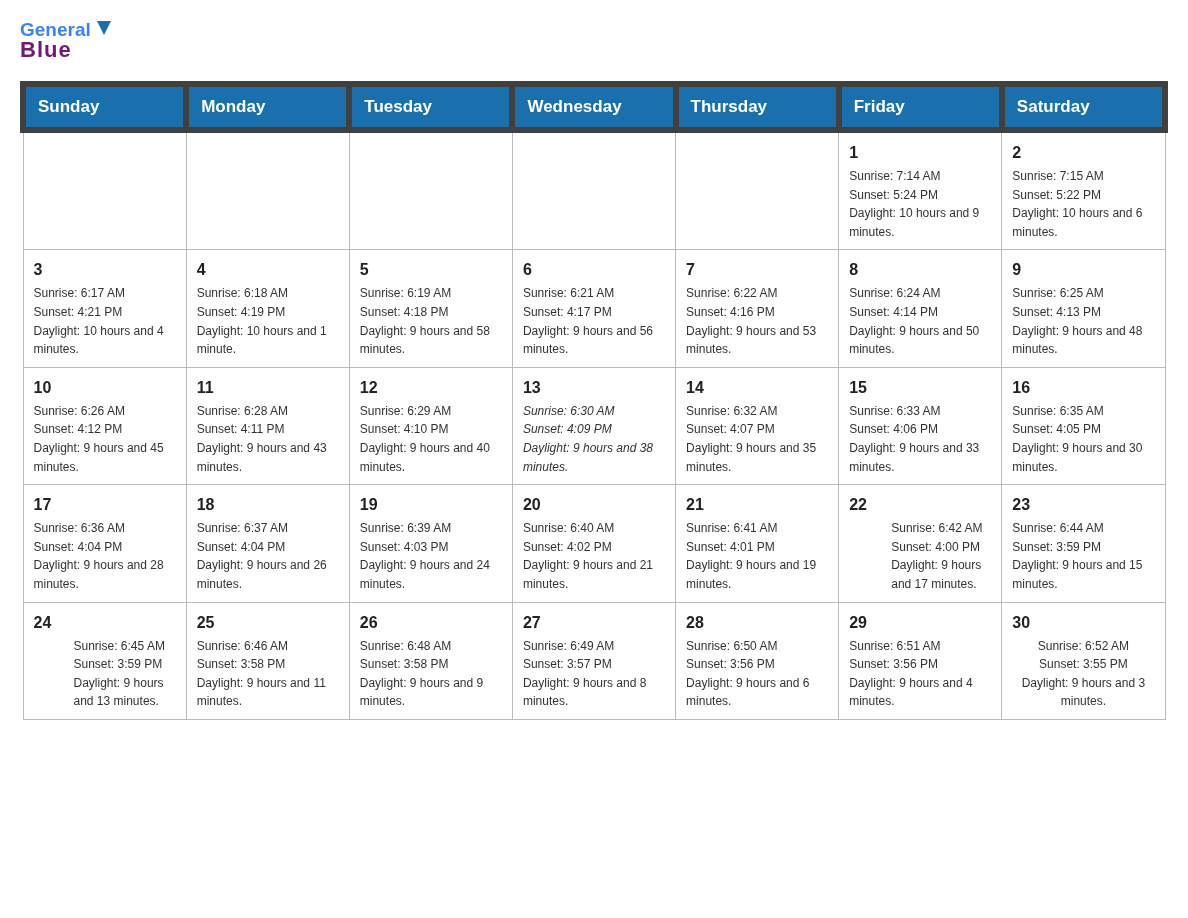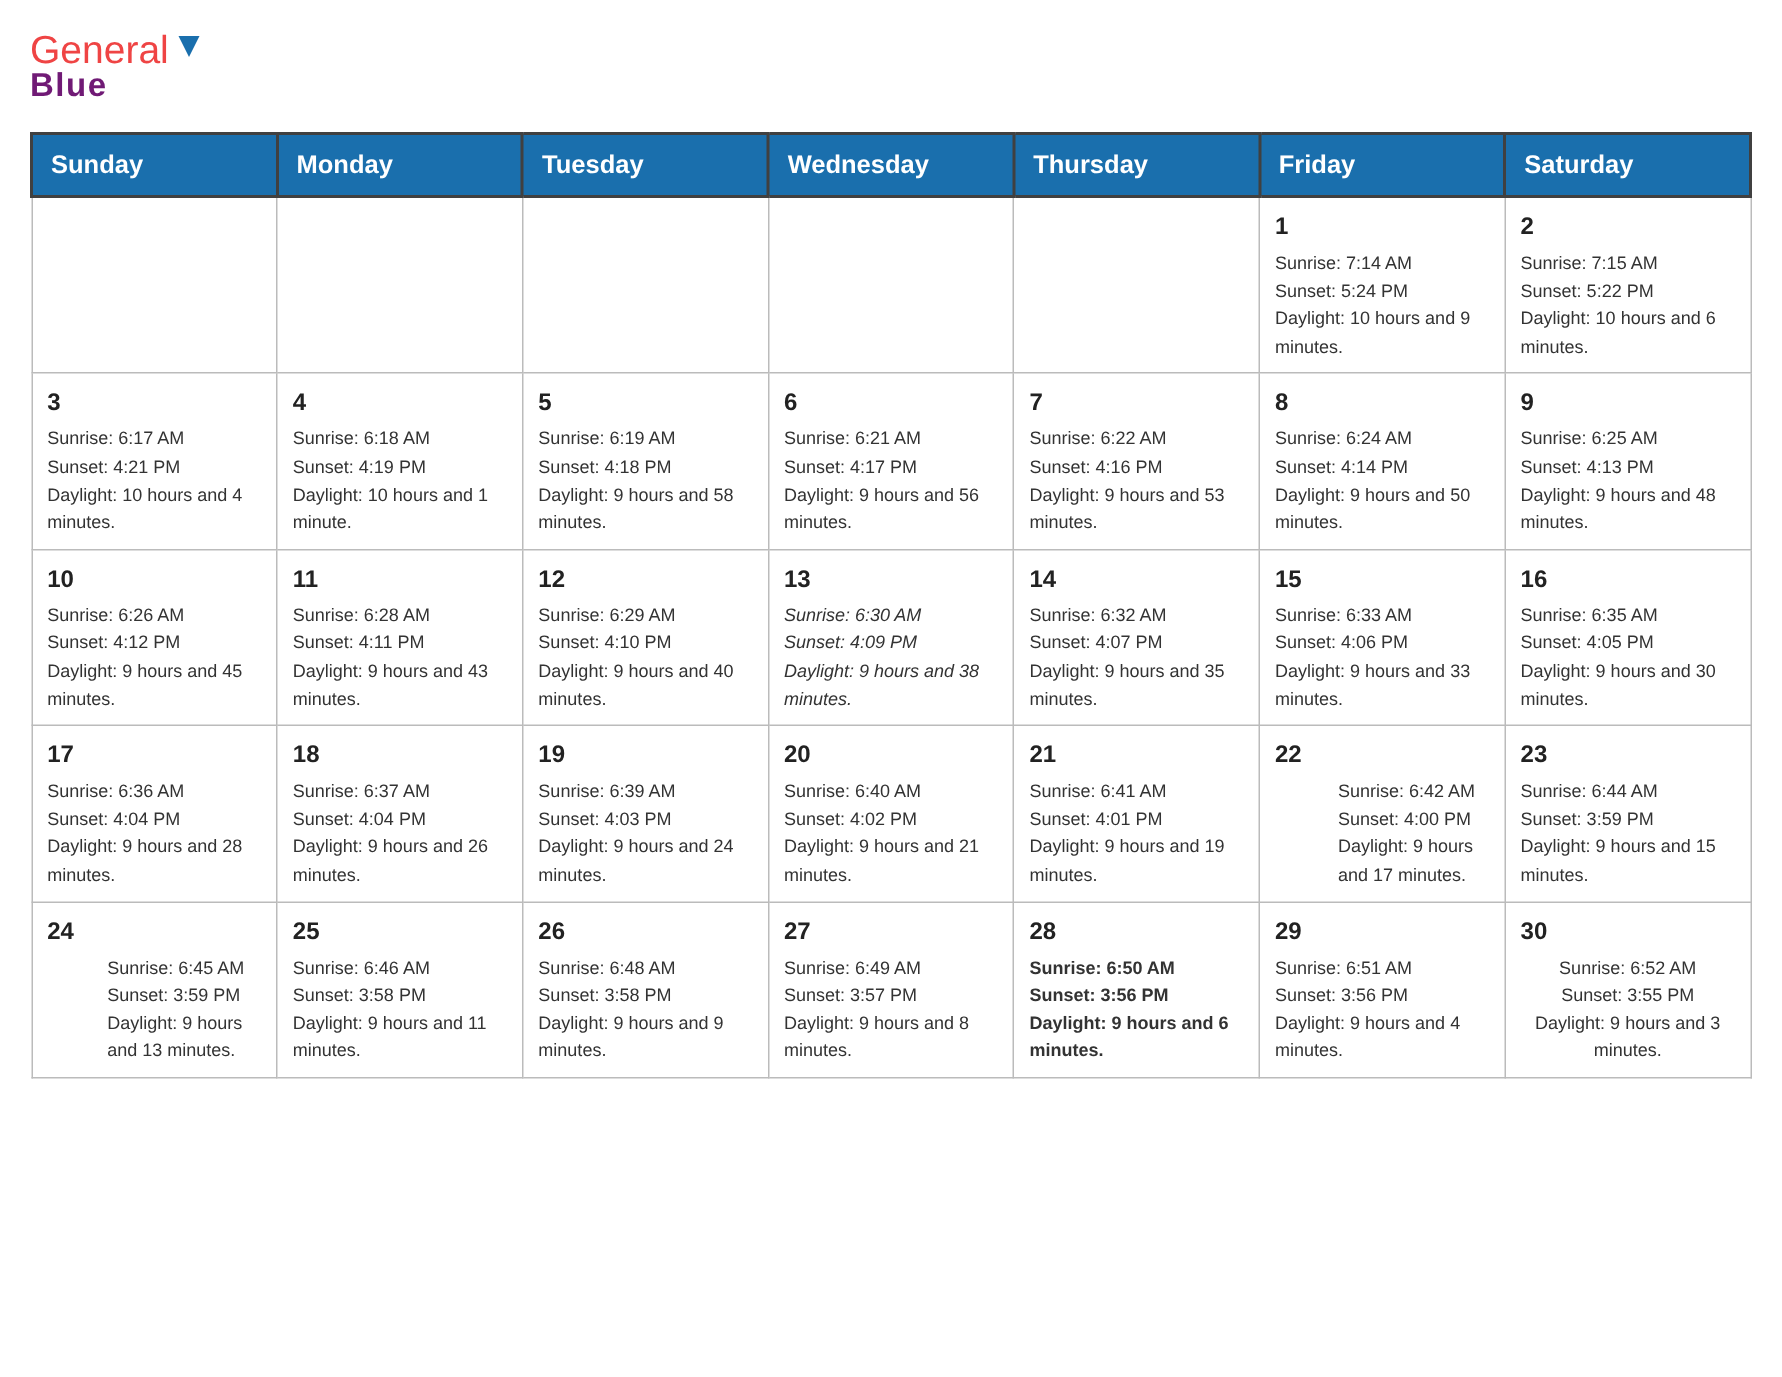--- a/index.html
+++ b/index.html
@@ -22,9 +22,9 @@
       align-items: flex-start;
     }
     .logo-text {
-      font-size: 26px;
-      font-weight: normal;
-      color: #ef4444;
+      font-size: 19px;
+      font-weight: bold;
+      color: #3b82f6;
       line-height: 1;
     }
     .logo-blue-bar {

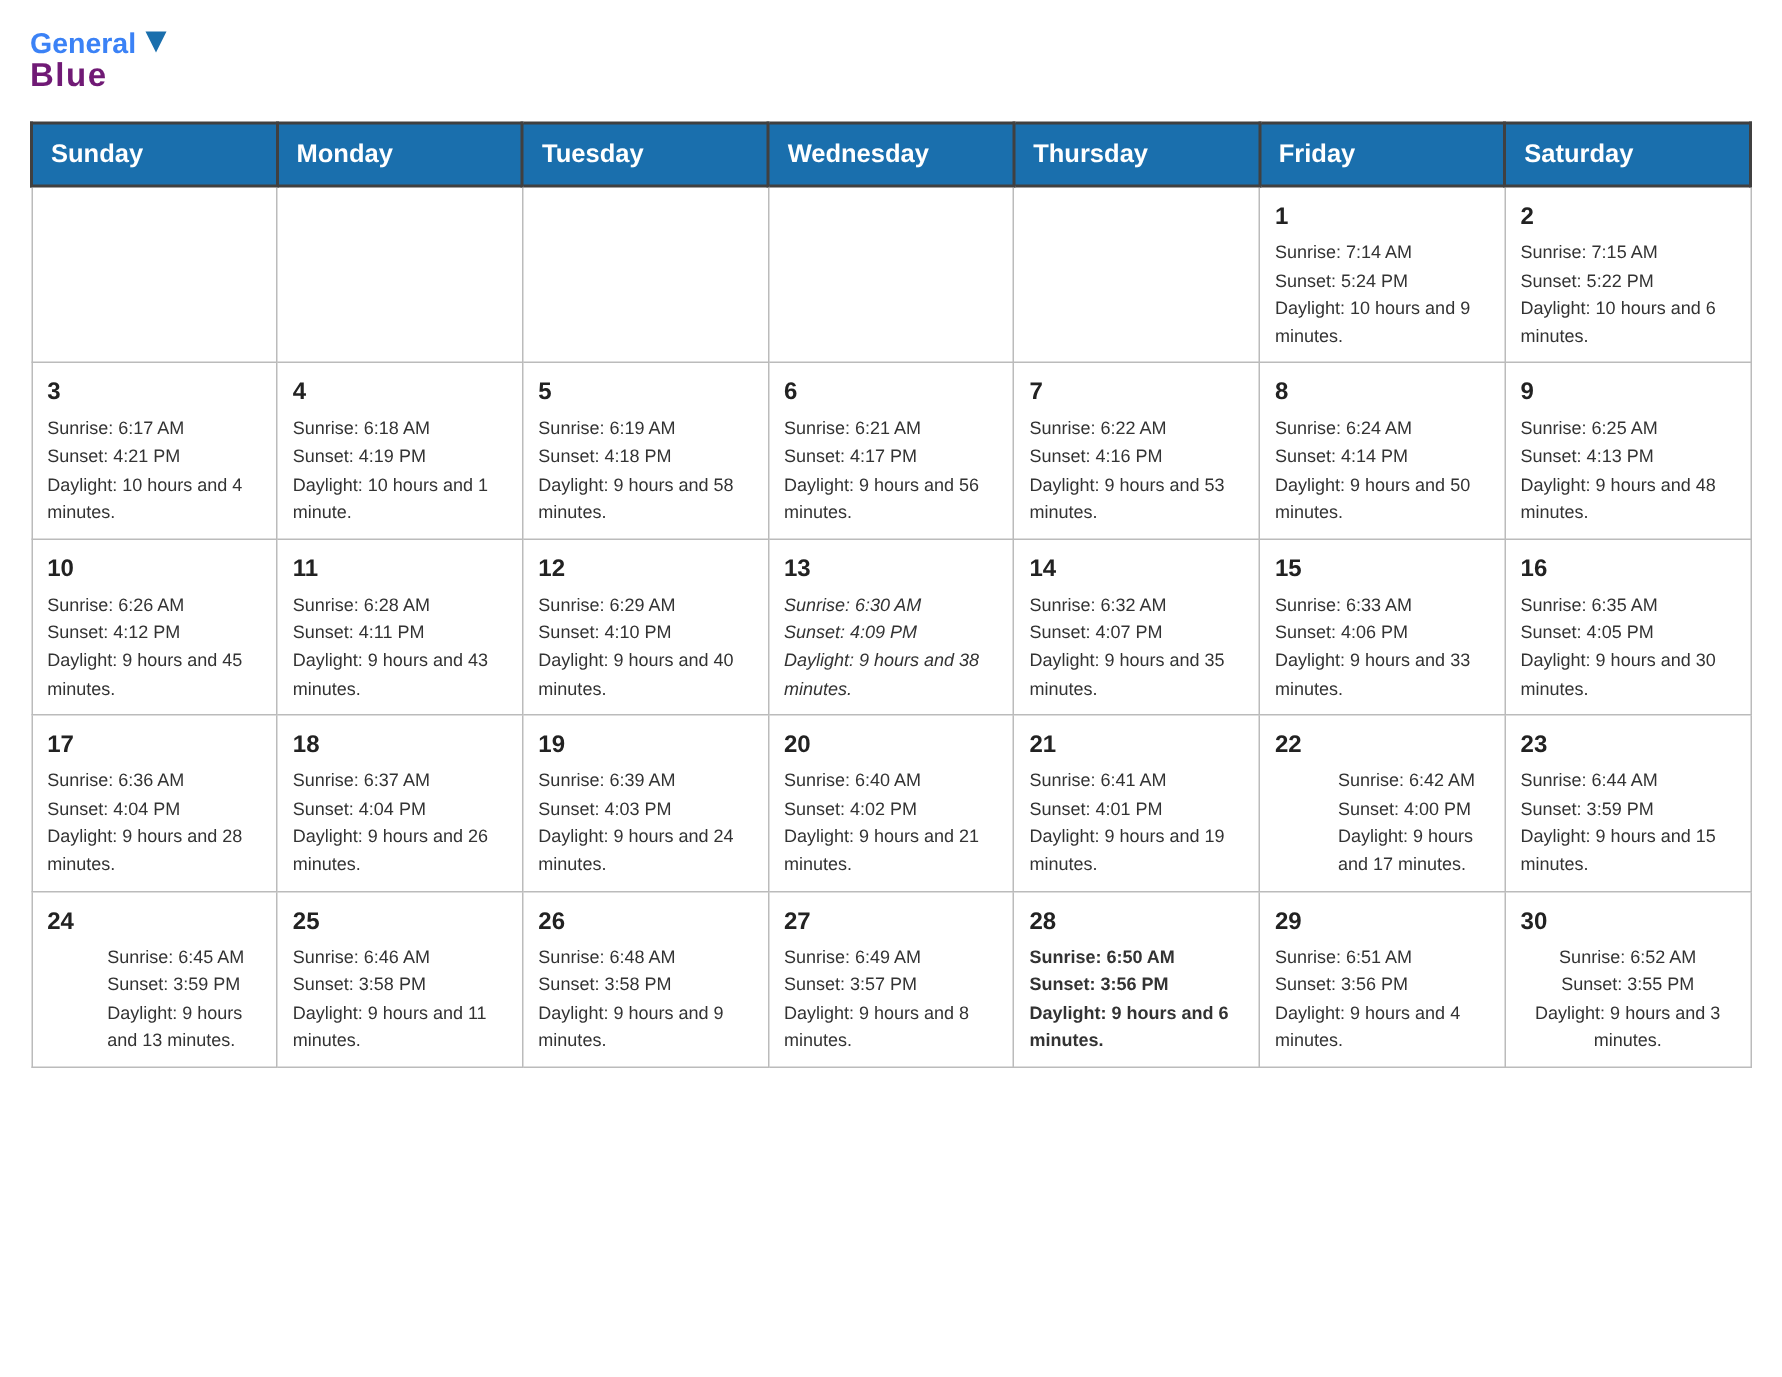--- a/index.html
+++ b/index.html
@@ -60,7 +60,7 @@
       font-weight: bold;
       padding: 10px 12px;
       text-align: left;
-      border: 2px solid #404040;
+      border: 6px solid #404040;
     }
     .calendar td {
       vertical-align: top;

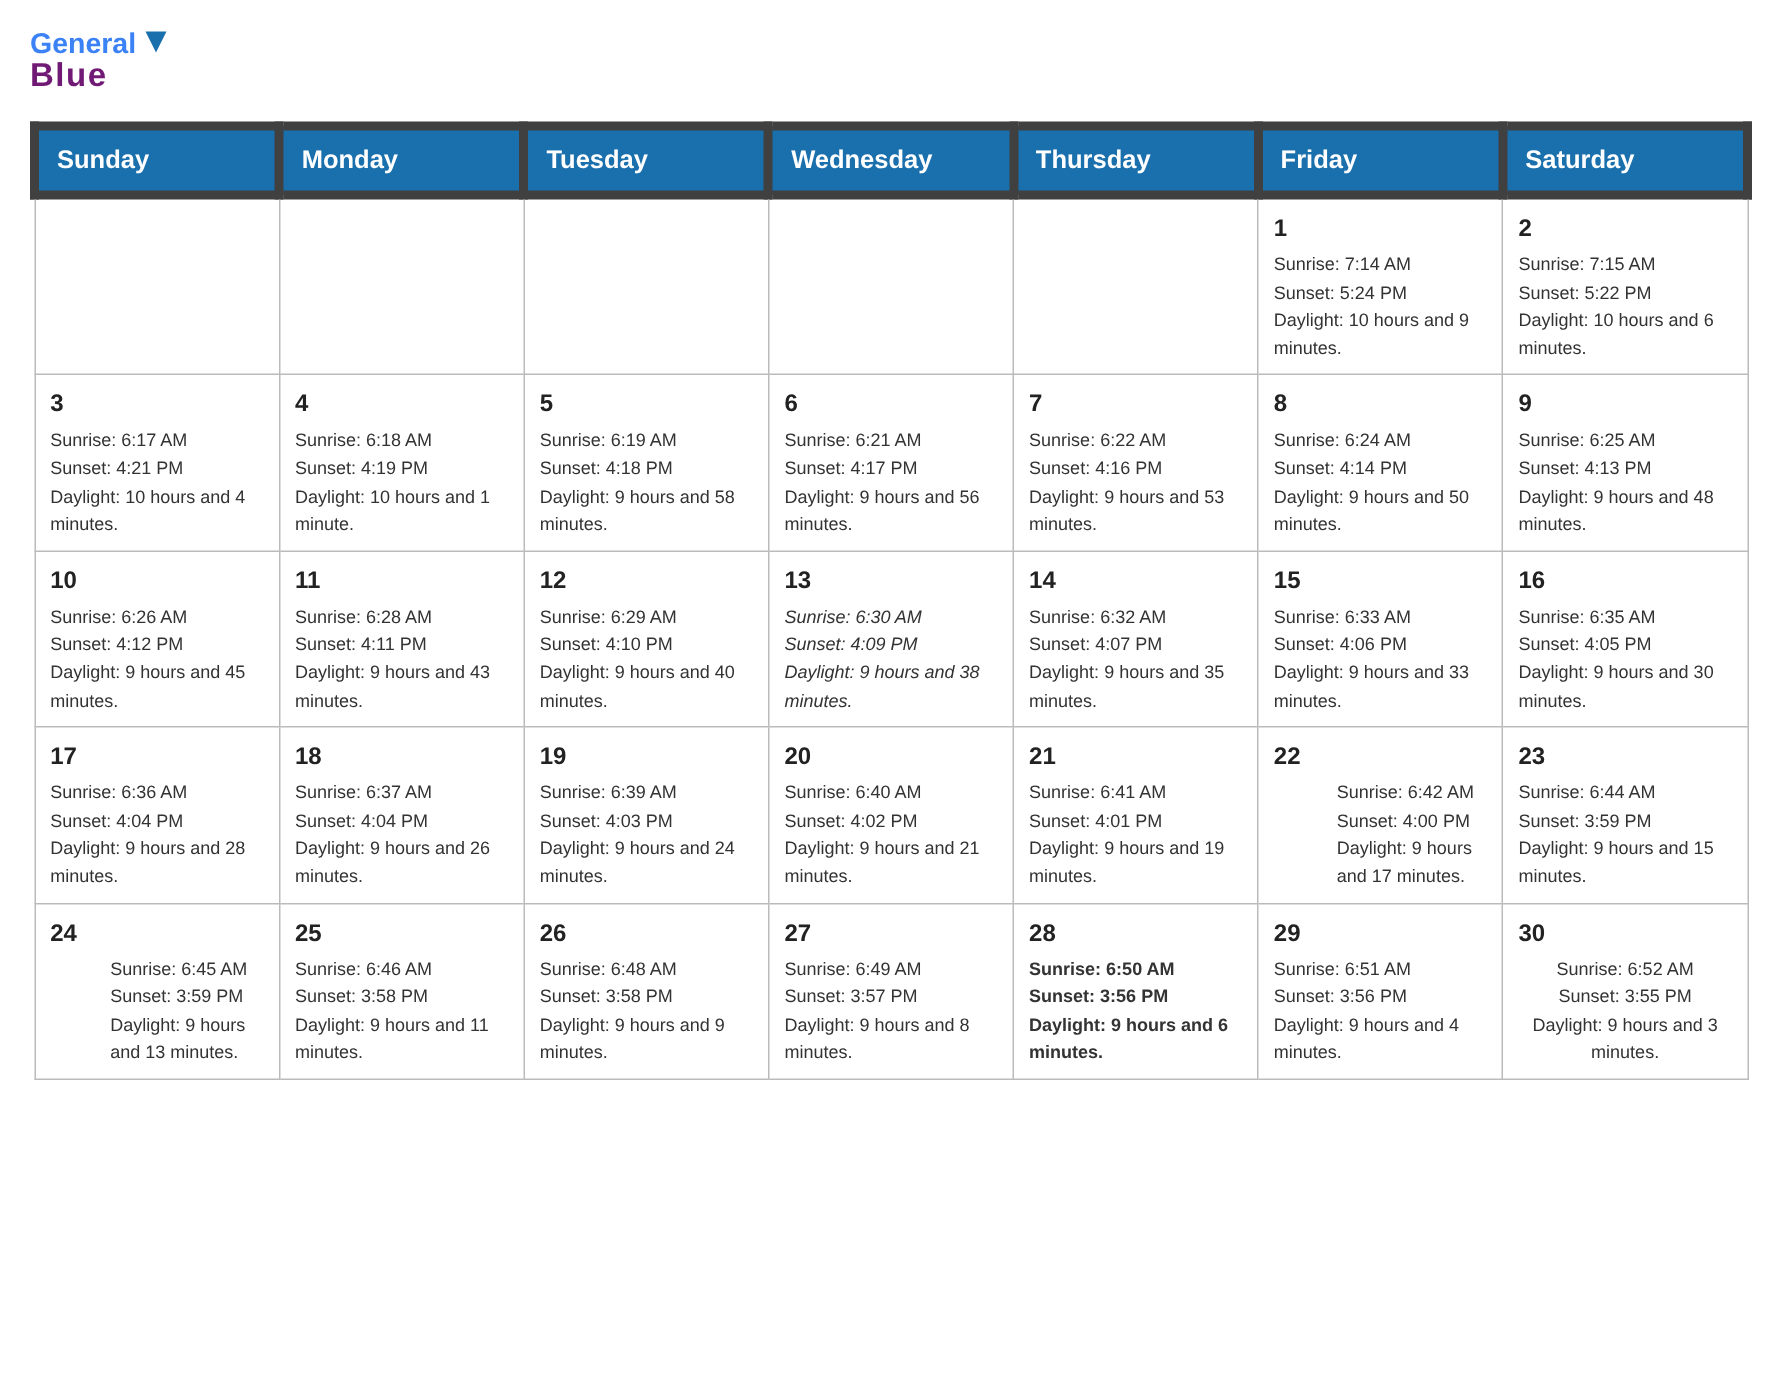--- a/index.html
+++ b/index.html
@@ -300,7 +300,7 @@
         </td>
         <td>
           <span class="day-number">28</span>
-          <div class="day-info" style="white-space: pre-line; font-weight: bold;">Sunrise: 6:50 AM
+          <div class="day-info" style="white-space: pre-line;">Sunrise: 6:50 AM
 Sunset: 3:56 PM
 Daylight: 9 hours and 6 minutes.</div>
         </td>

